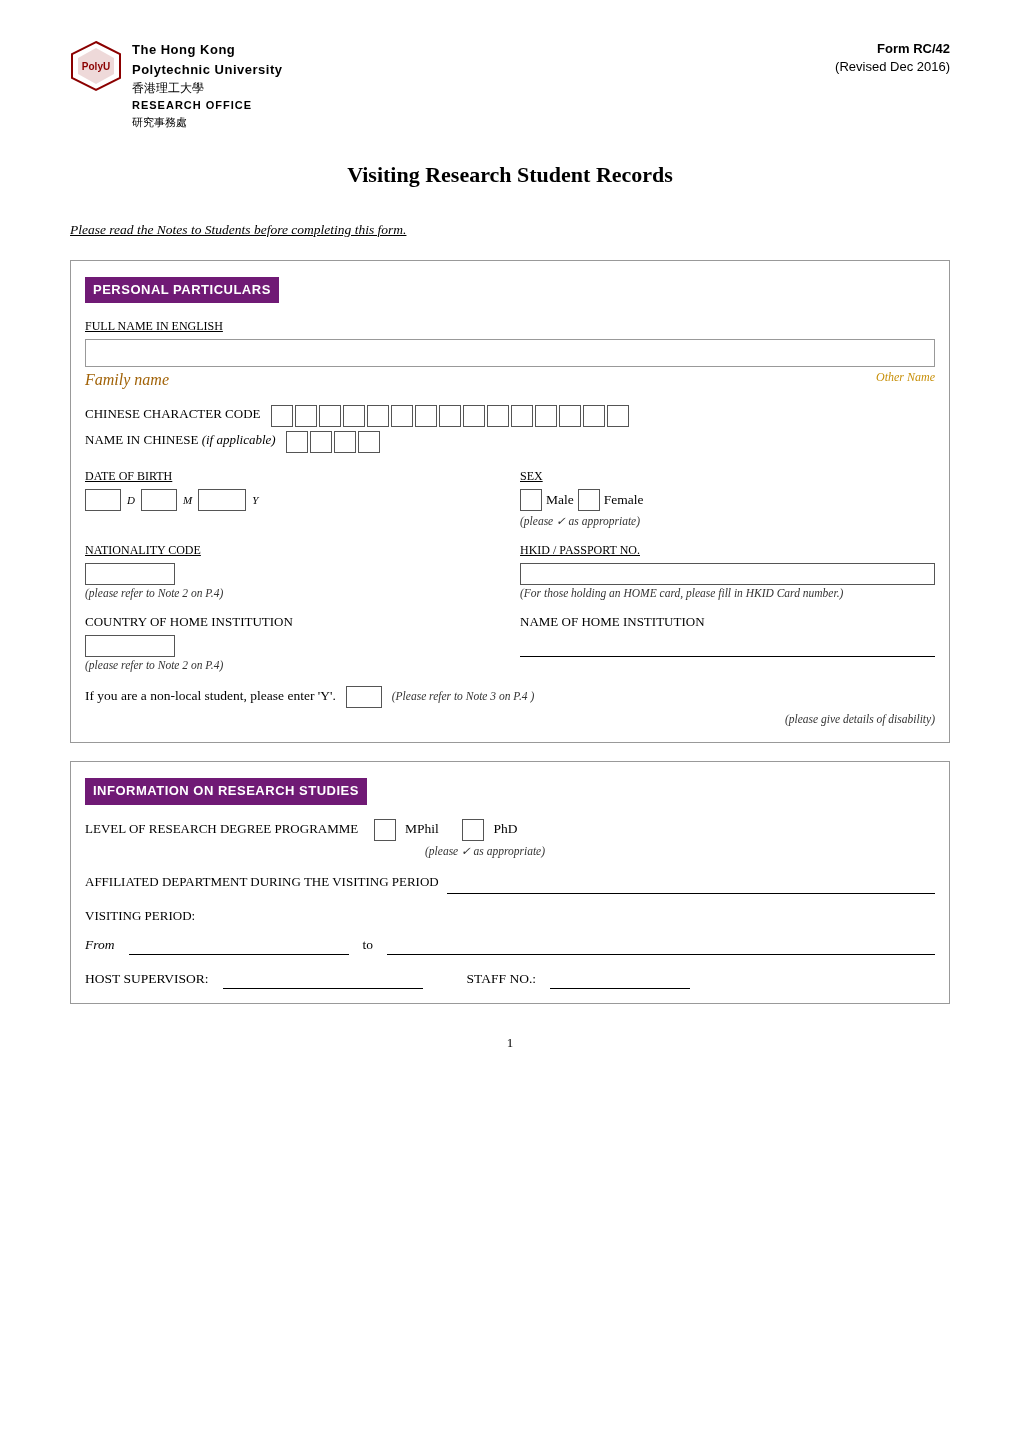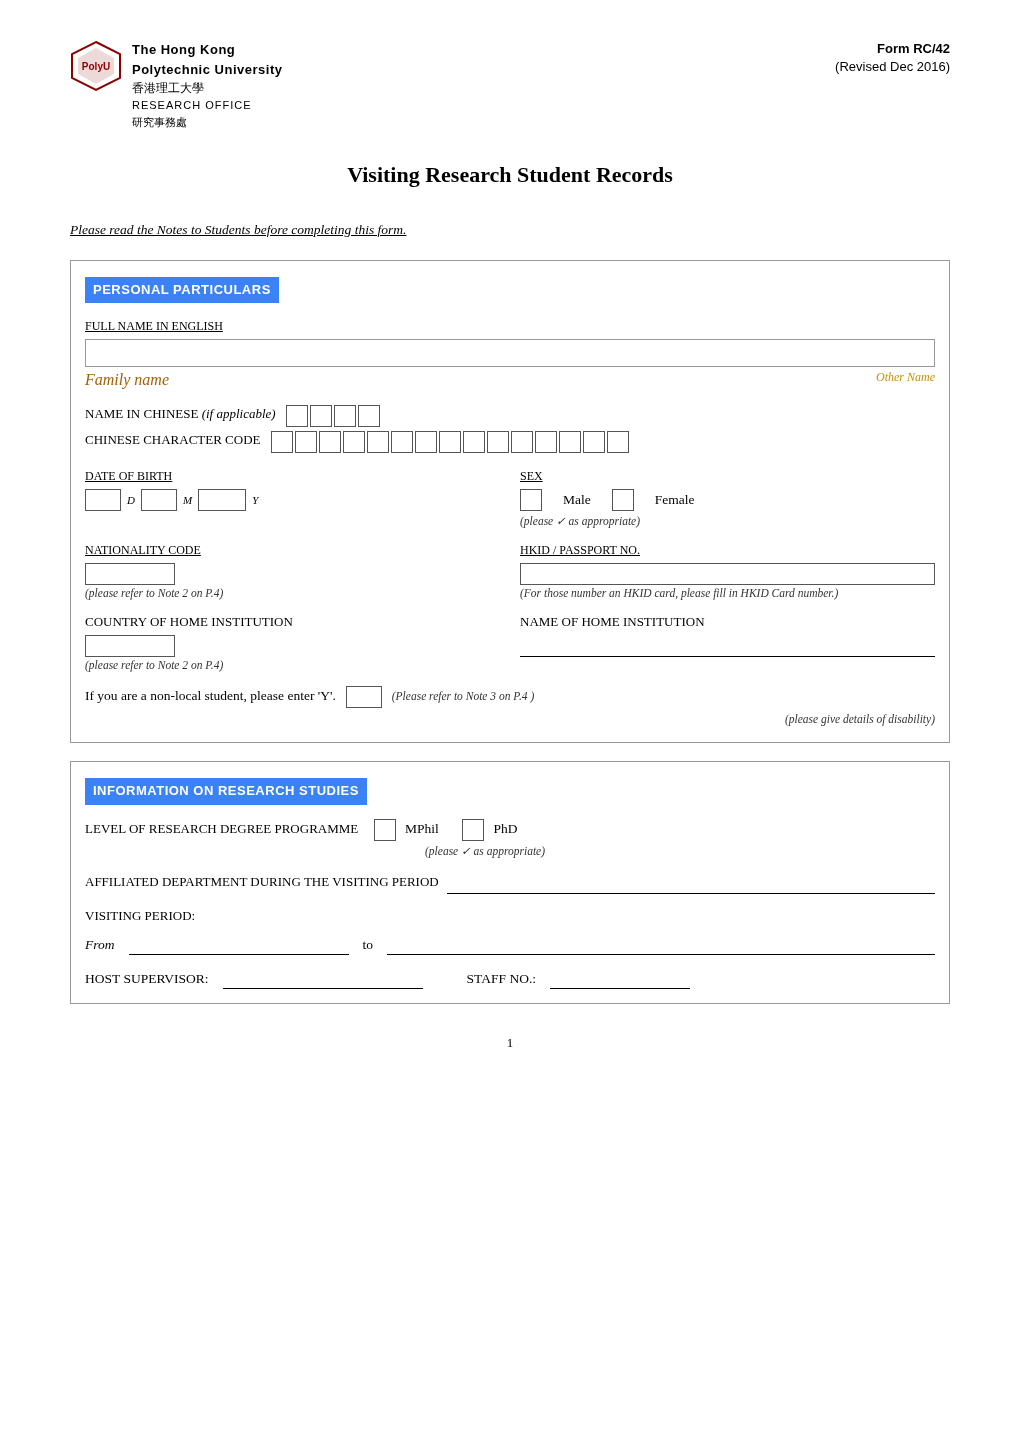--- a/index.html
+++ b/index.html
@@ -46,6 +46,7 @@
       font-size: 11px;
       letter-spacing: 1px;
       text-transform: uppercase;
+      font-weight: bold;
     }
     .logo-text .research-chinese {
       font-size: 11px;

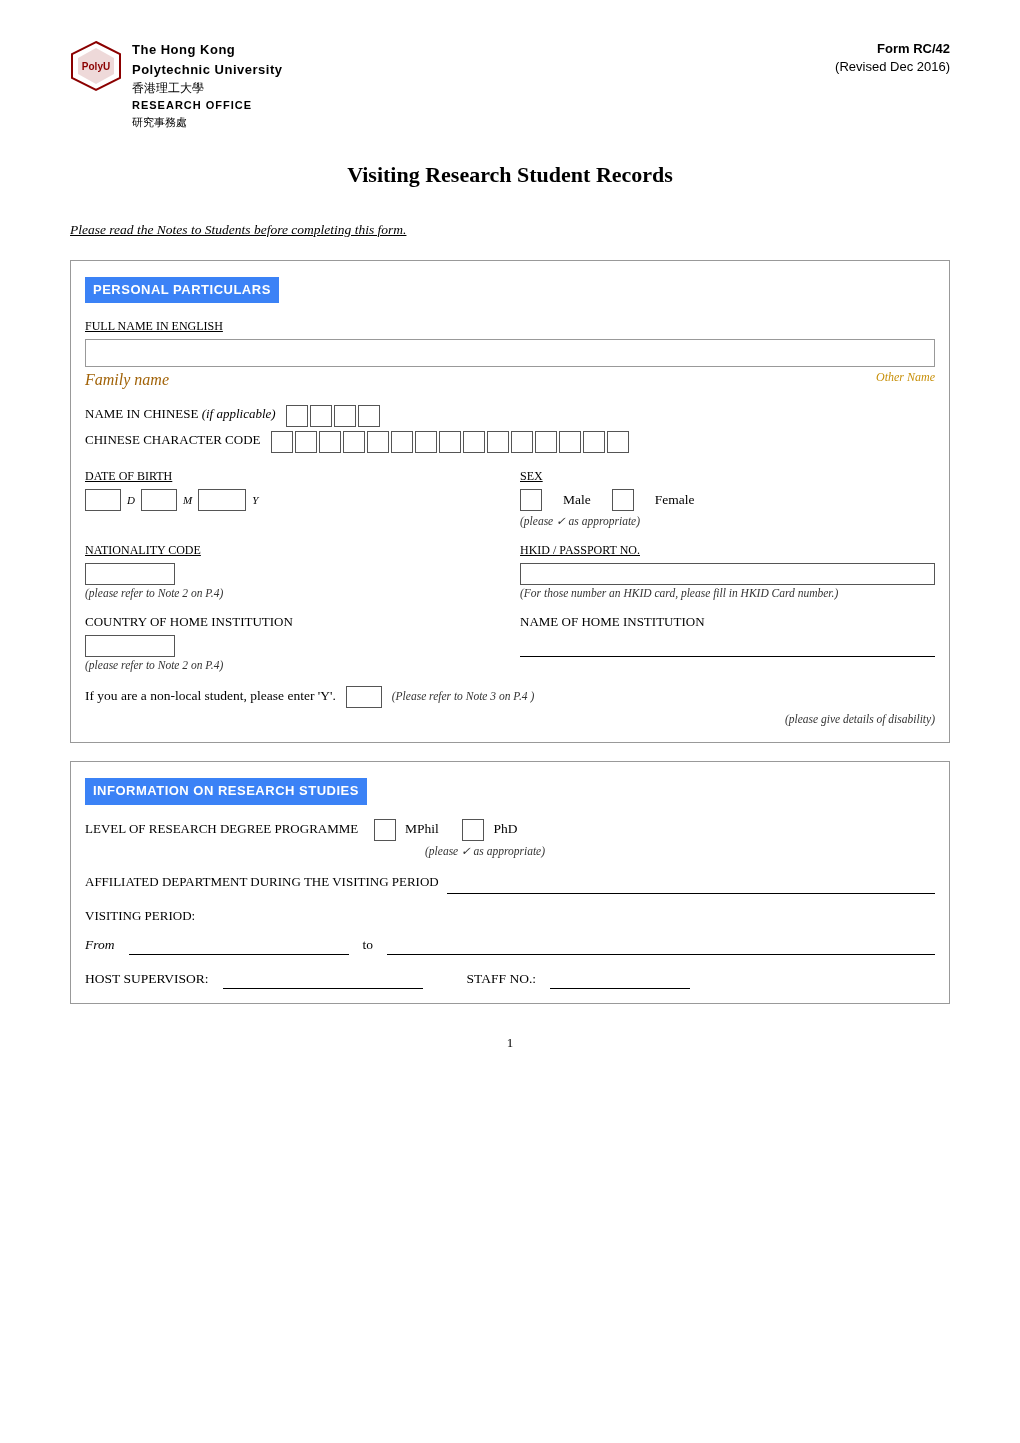--- a/index.html
+++ b/index.html
@@ -78,7 +78,7 @@
 
     
     .section-header {
-      background: #3b82f6;
+      background: #701a75;
       color: #fff;
       font-weight: bold;
       font-family: Arial, sans-serif;

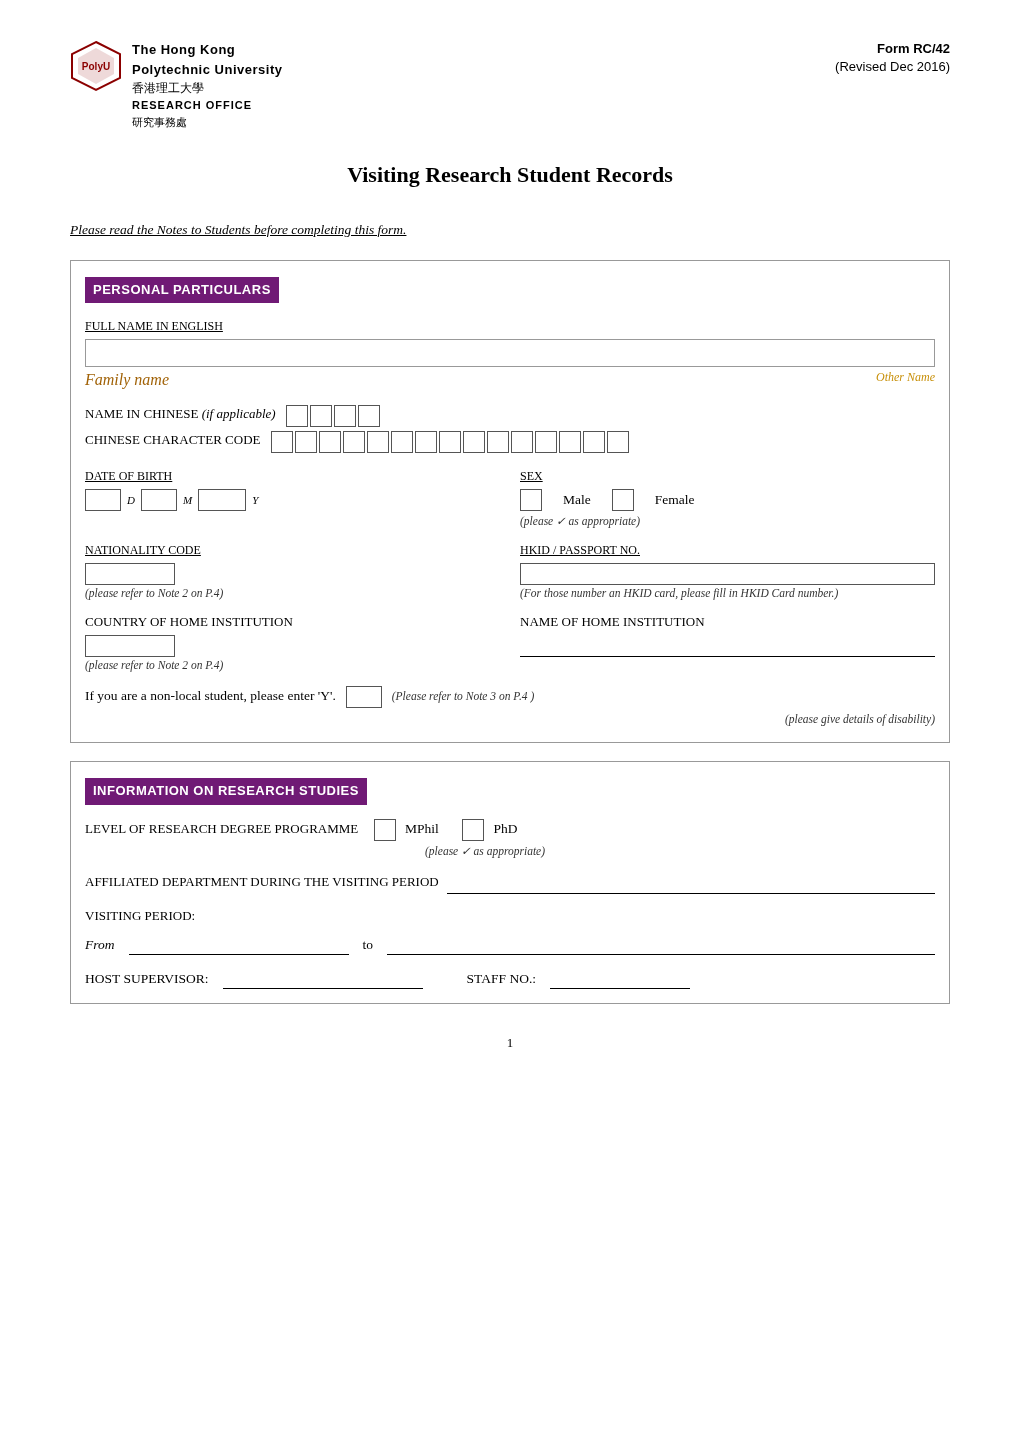--- a/index.html
+++ b/index.html
@@ -315,31 +315,31 @@
   
   <div style="margin-bottom: 14px;">
     <div class="chinese-row">
+      <span class="field-label-no-underline">CHINESE CHARACTER CODE</span>
+      <div class="chinese-char-boxes">
+        <div class="char-box"></div>
+        <div class="char-box"></div>
+        <div class="char-box"></div>
+        <div class="char-box"></div>
+        <div class="char-box"></div>
+        <div class="char-box"></div>
+        <div class="char-box"></div>
+        <div class="char-box"></div>
+        <div class="char-box"></div>
+        <div class="char-box"></div>
+        <div class="char-box"></div>
+        <div class="char-box"></div>
+        <div class="char-box"></div>
+        <div class="char-box"></div>
+        <div class="char-box"></div>
+      </div>
+    </div>
+    <div class="chinese-row">
       <span class="field-label-no-underline">
         <span>NAME IN CHINESE</span>
         <em>(if applicable)</em>
       </span>
       <div class="chinese-char-boxes">
-        <div class="char-box"></div>
-        <div class="char-box"></div>
-        <div class="char-box"></div>
-        <div class="char-box"></div>
-      </div>
-    </div>
-    <div class="chinese-row">
-      <span class="field-label-no-underline">CHINESE CHARACTER CODE</span>
-      <div class="chinese-char-boxes">
-        <div class="char-box"></div>
-        <div class="char-box"></div>
-        <div class="char-box"></div>
-        <div class="char-box"></div>
-        <div class="char-box"></div>
-        <div class="char-box"></div>
-        <div class="char-box"></div>
-        <div class="char-box"></div>
-        <div class="char-box"></div>
-        <div class="char-box"></div>
-        <div class="char-box"></div>
         <div class="char-box"></div>
         <div class="char-box"></div>
         <div class="char-box"></div>

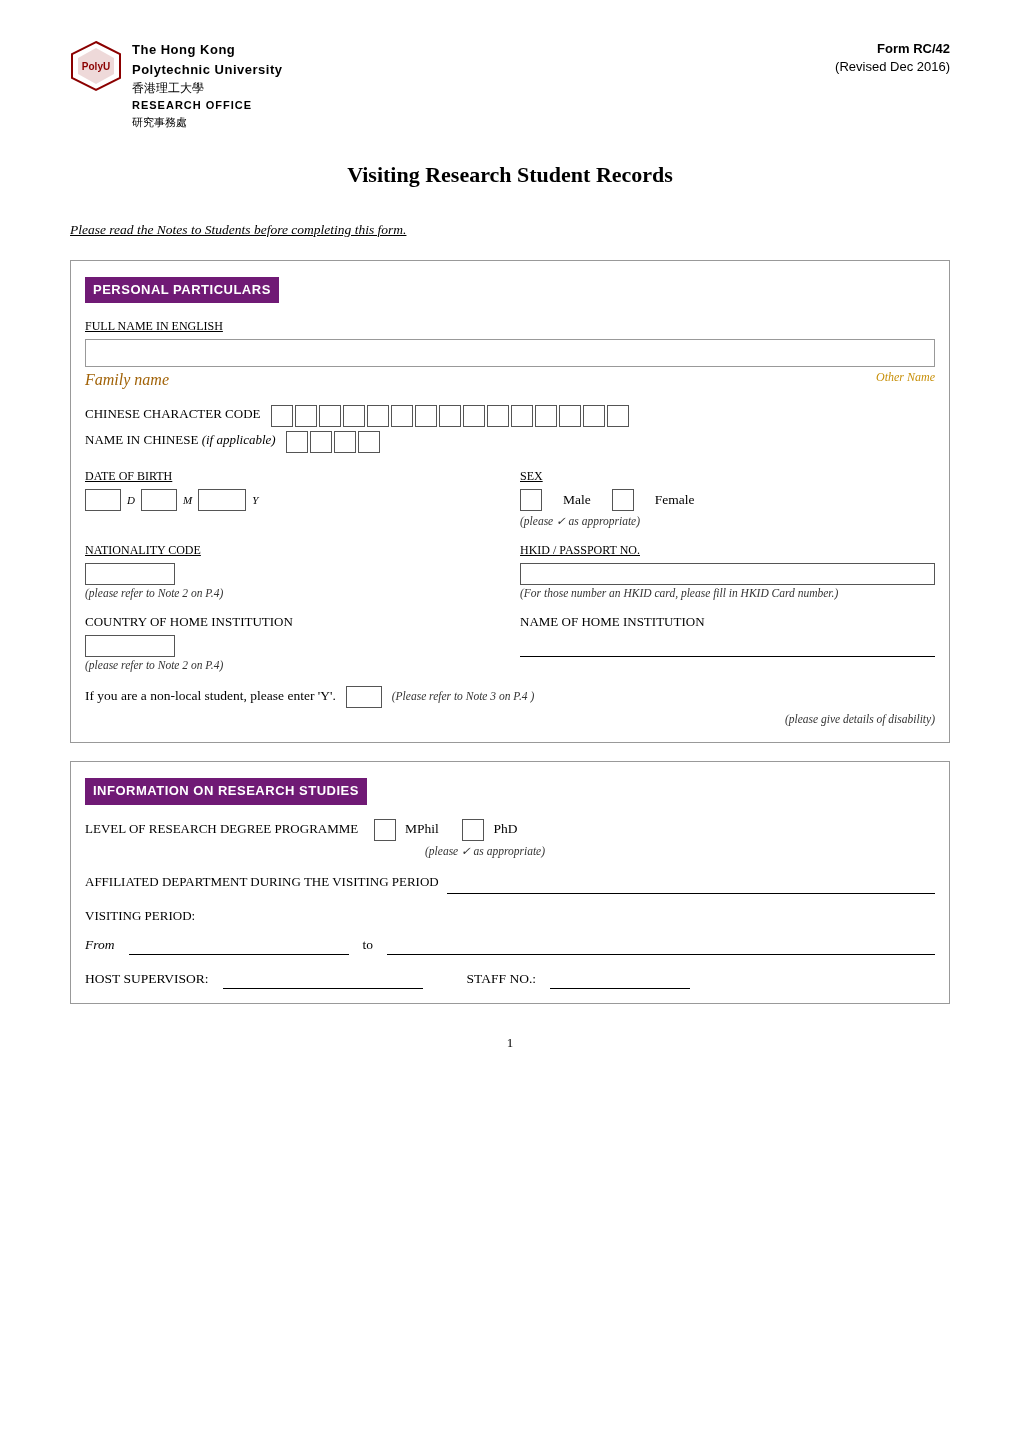--- a/index.html
+++ b/index.html
@@ -196,7 +196,7 @@
     .sex-row {
       display: flex;
       align-items: center;
-      gap: 21px;
+      gap: 4px;
       margin-bottom: 2px;
     }
 

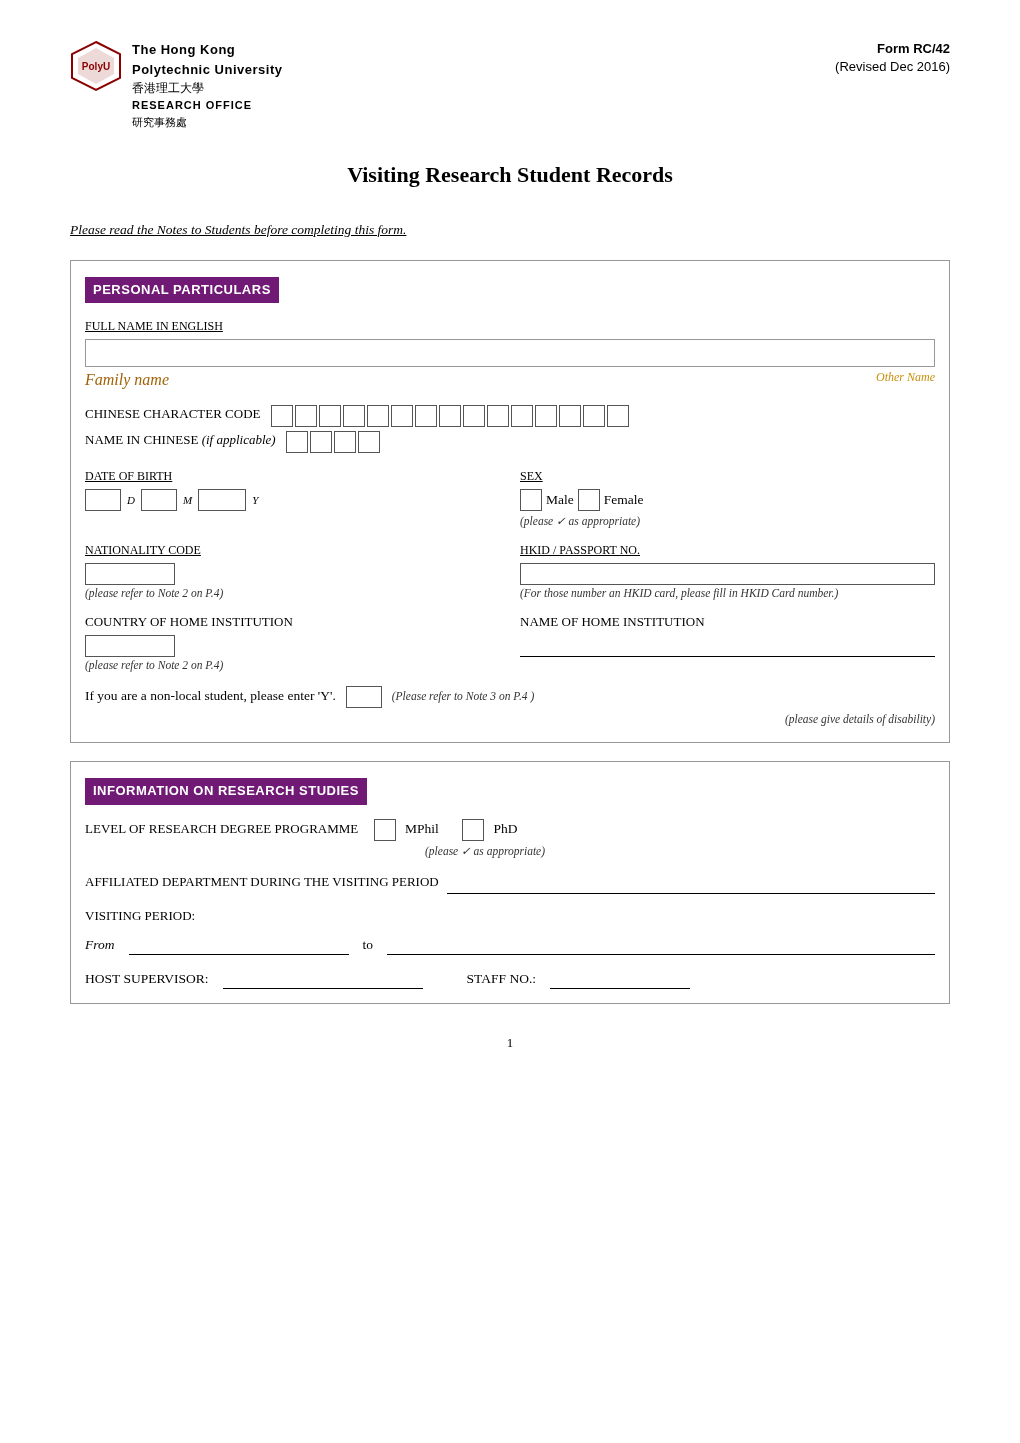--- a/index.html
+++ b/index.html
@@ -387,7 +387,7 @@
       <div style="width:100%;">
         <span class="small-box-passport" style="border:1px solid #555; display:block; height:22px; width:100%;"></span>
       </div>
-      <div class="note-text">(For those number an HKID card, please fill in HKID Card number.)</div>
+      <div class="note-text">(For those holding an HOME card, please fill in HKID Card number.)</div>
     </div>
   </div>
 

